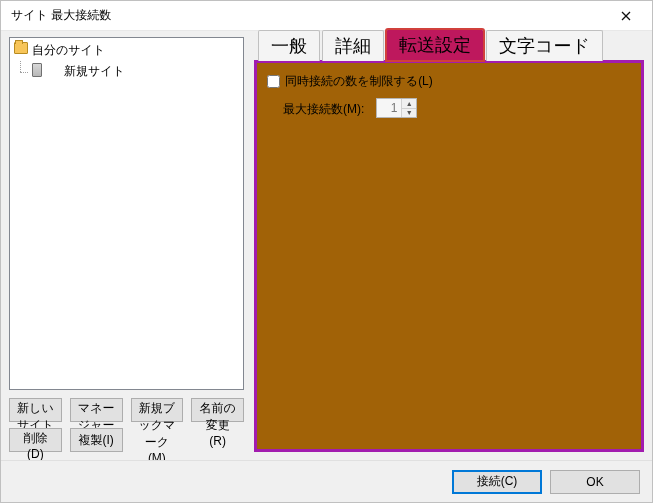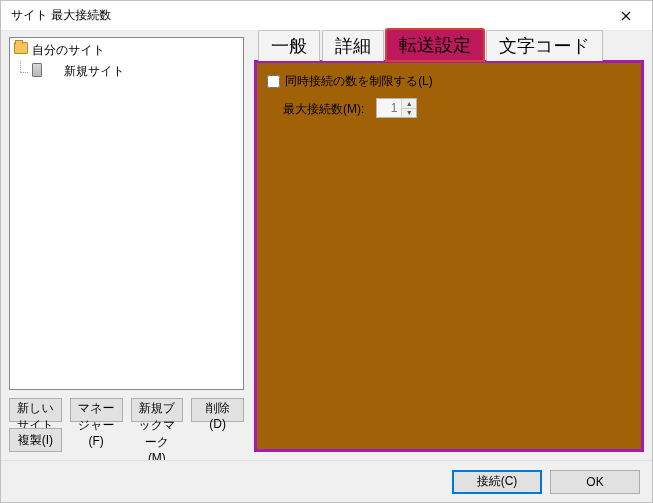--- a/index.html
+++ b/index.html
@@ -255,6 +255,7 @@
           <button class="std">新しいサイト(N)</button>
           <button class="std">マネージャー(F)</button>
           <button class="std">新規ブックマーク(M)</button>
+          <button class="std">名前の変更(R)</button>
           <button class="std">削除(D)</button>
           <button class="std">複製(I)</button>
         </div>

